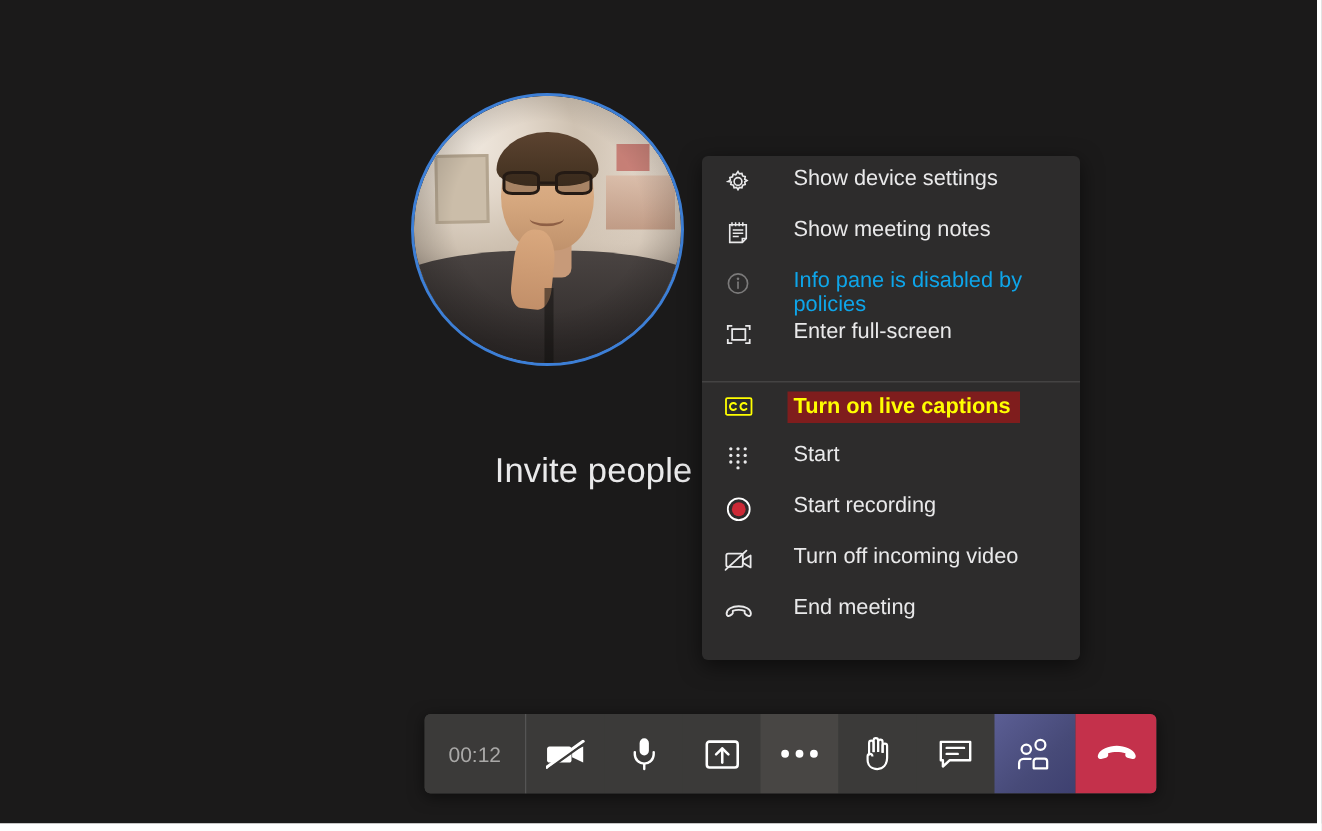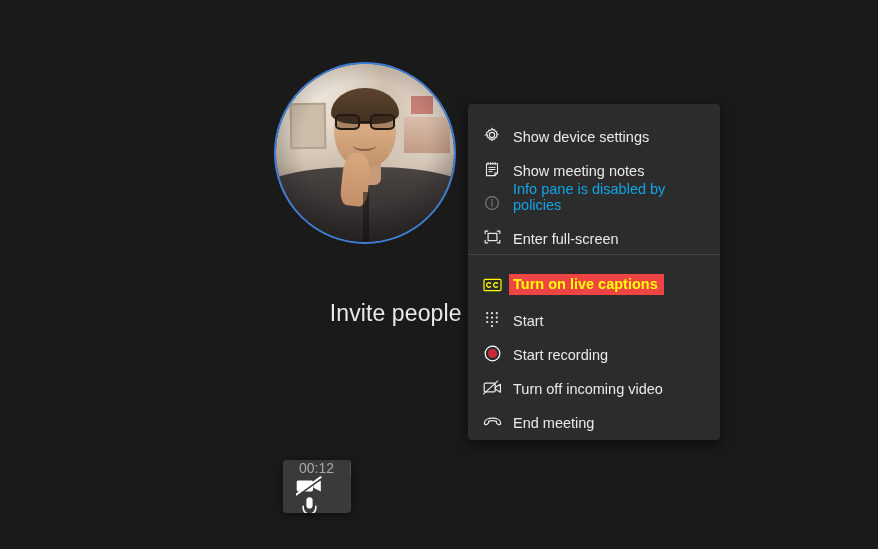--- a/index.html
+++ b/index.html
@@ -184,13 +184,14 @@
   }
   .menu-item {
     display: flex;
-    align-items: flex-end;
+    align-items: flex-start;
     height: 34px;
     padding: 0 10px 0 13px;
     color: #e9e9ea;
     font-size: 14.5px;
     cursor: default;
     box-sizing: border-box;
+    gap: 16px;
   }
   .menu-item .mi-icon {
     width: 22px;

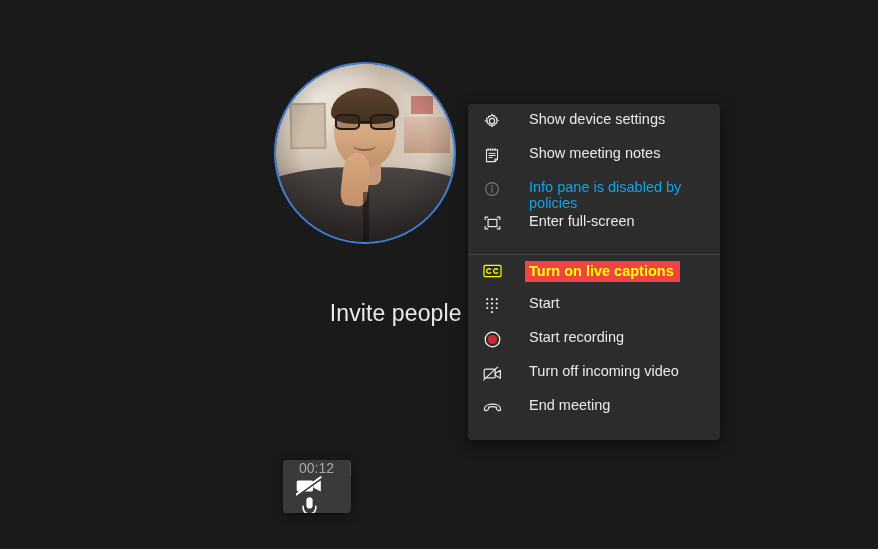--- a/index.html
+++ b/index.html
@@ -208,7 +208,7 @@
 
   .menu-item.highlight .mi-label {
     color: #ffff00;
-    background: #ef4444;
+    background: #7f1d1d;
     padding: 2px 6px 3px 4px;
     margin-left: -4px;
     font-weight: bold;

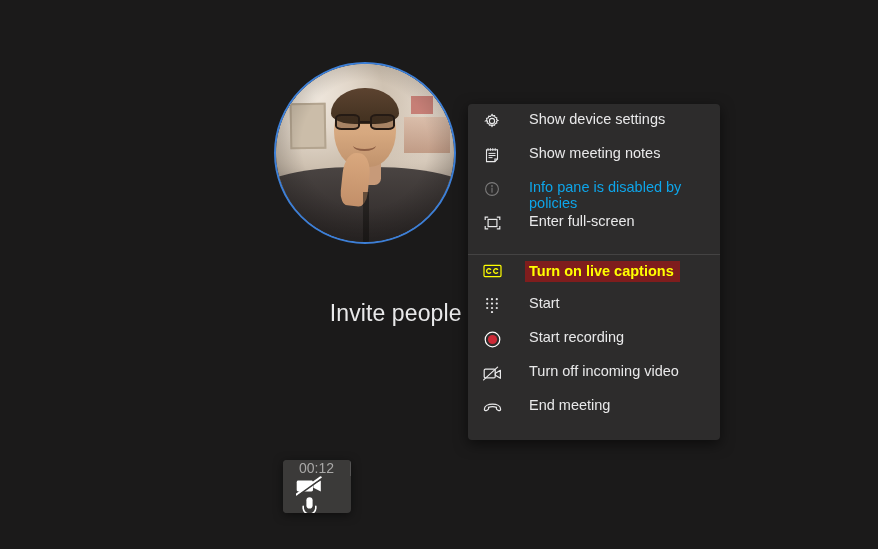--- a/index.html
+++ b/index.html
@@ -225,7 +225,7 @@
   #control-bar {
     position: absolute;
     left: 283px;
-    top: 460px;
+    top: 476px;
     height: 53px;
     display: flex;
     align-items: stretch;
@@ -233,7 +233,6 @@
     overflow: hidden;
     box-shadow: 0 2px 10px rgba(0,0,0,.5);
     background: #3b3a39;
-    flex-direction: column;
   }
   .cb-btn {
     width: 52px;

